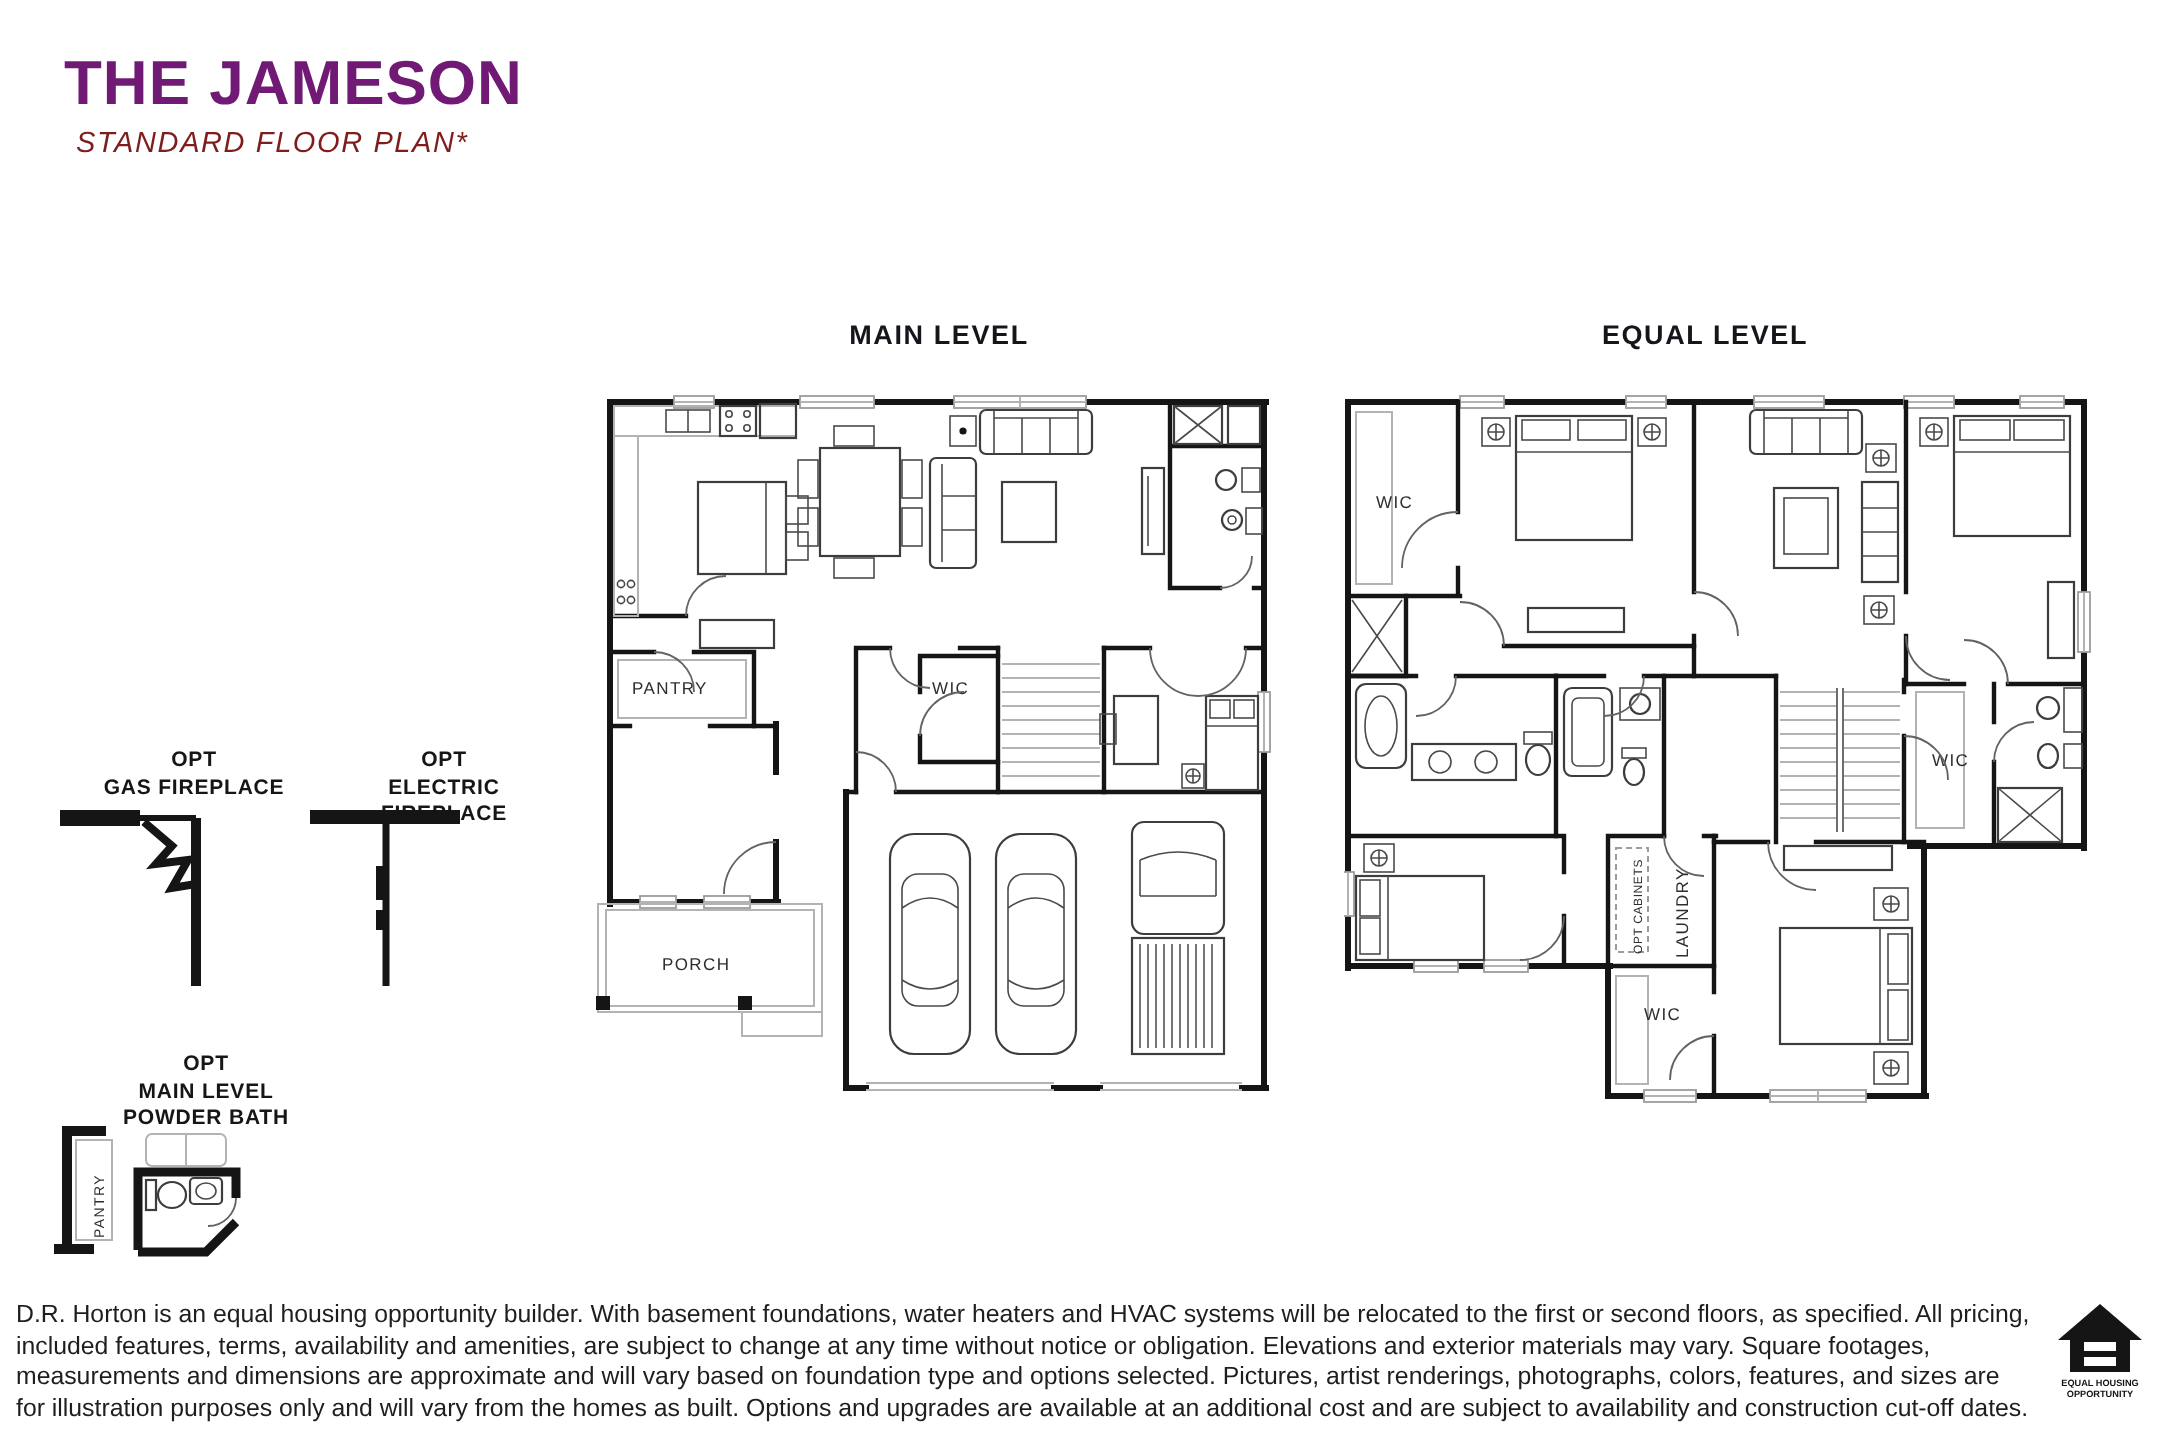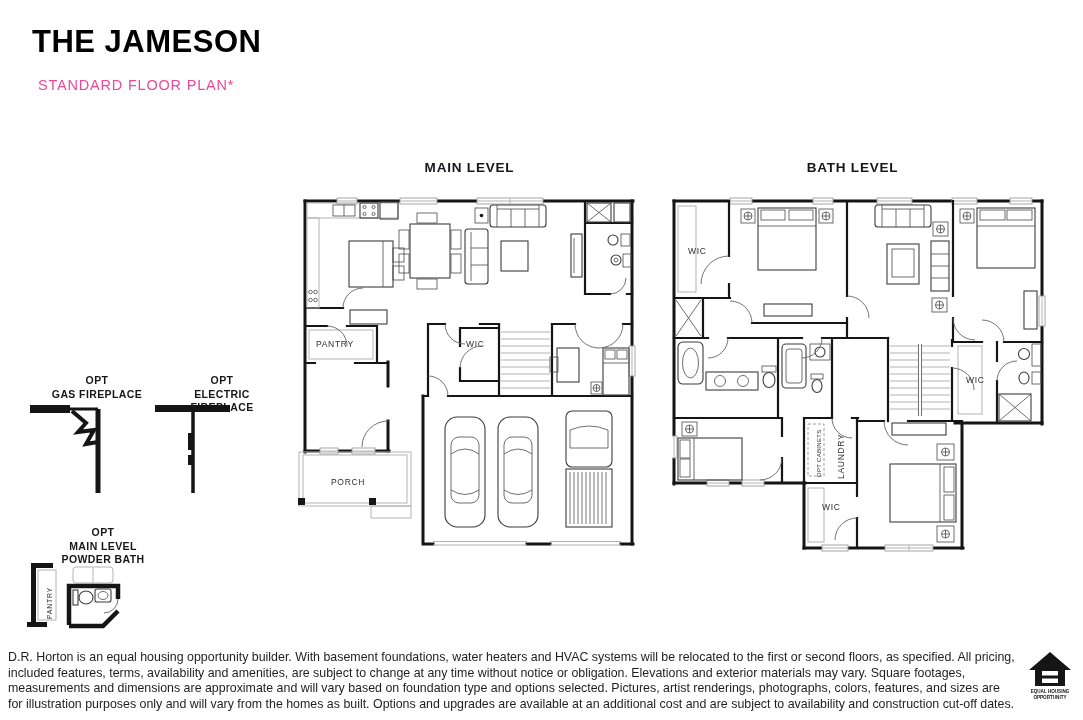--- a/index.html
+++ b/index.html
@@ -8,7 +8,7 @@
     font-family:"Liberation Sans",sans-serif;color:#141414;
   }
   .abs{position:absolute;}
-  #title{left:32px;top:24px;font-size:31px;font-weight:600;letter-spacing:0.5px;color:#000000;}
+  #title{left:32px;top:24px;font-size:31px;font-weight:600;letter-spacing:0.5px;color:#701a75;}
   #subtitle{left:38px;top:77px;font-size:14.5px;letter-spacing:0.8px;color:#ec4899;}
   .plan-heading{font-size:13.5px;font-weight:700;letter-spacing:0.8px;color:#15151c;text-align:center;}
   .opt-label{font-size:10.5px;font-weight:700;letter-spacing:0.4px;color:#161616;text-align:center;white-space:pre-line;line-height:13.5px;margin-left:30px;}

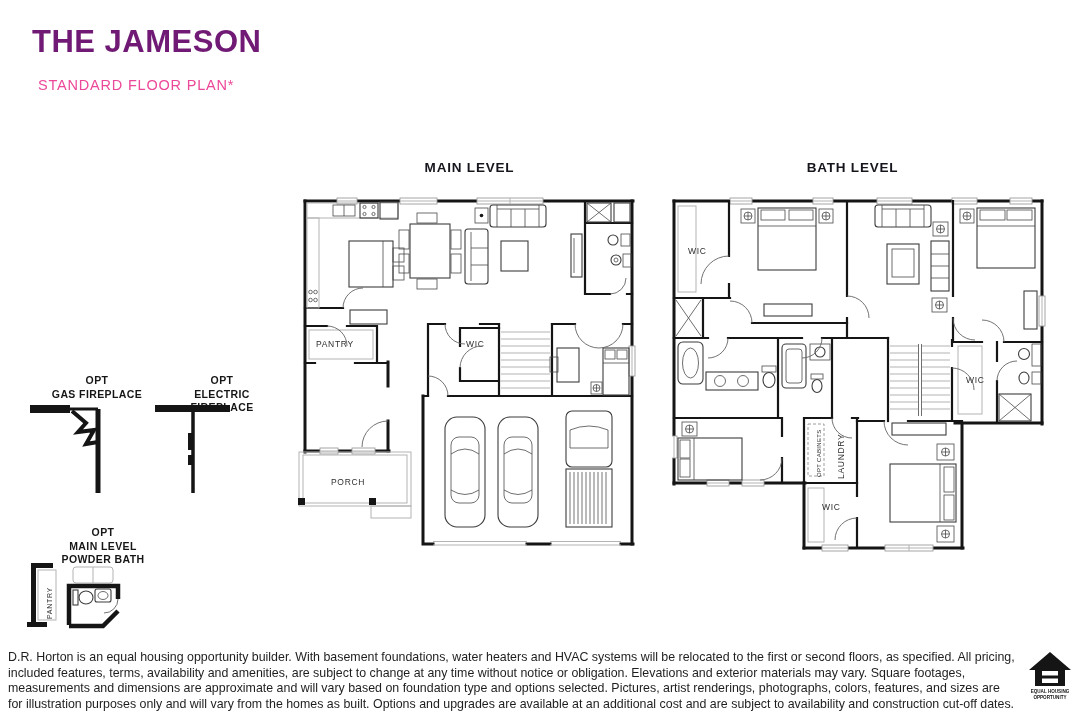--- a/index.html
+++ b/index.html
@@ -9,7 +9,7 @@
   }
   .abs{position:absolute;}
   #title{left:32px;top:24px;font-size:31px;font-weight:600;letter-spacing:0.5px;color:#701a75;}
-  #subtitle{left:38px;top:77px;font-size:14.5px;letter-spacing:0.8px;color:#ec4899;}
+  #subtitle{left:38px;top:64px;font-size:14.5px;letter-spacing:0.8px;color:#7f1d1d;font-style:italic;}
   .plan-heading{font-size:13.5px;font-weight:700;letter-spacing:0.8px;color:#15151c;text-align:center;}
   .opt-label{font-size:10.5px;font-weight:700;letter-spacing:0.4px;color:#161616;text-align:center;white-space:pre-line;line-height:13.5px;margin-left:30px;}
   #disclaimer{left:8px;top:650px;width:1008px;font-size:12.4px;line-height:15.7px;color:#1e1e1e;}

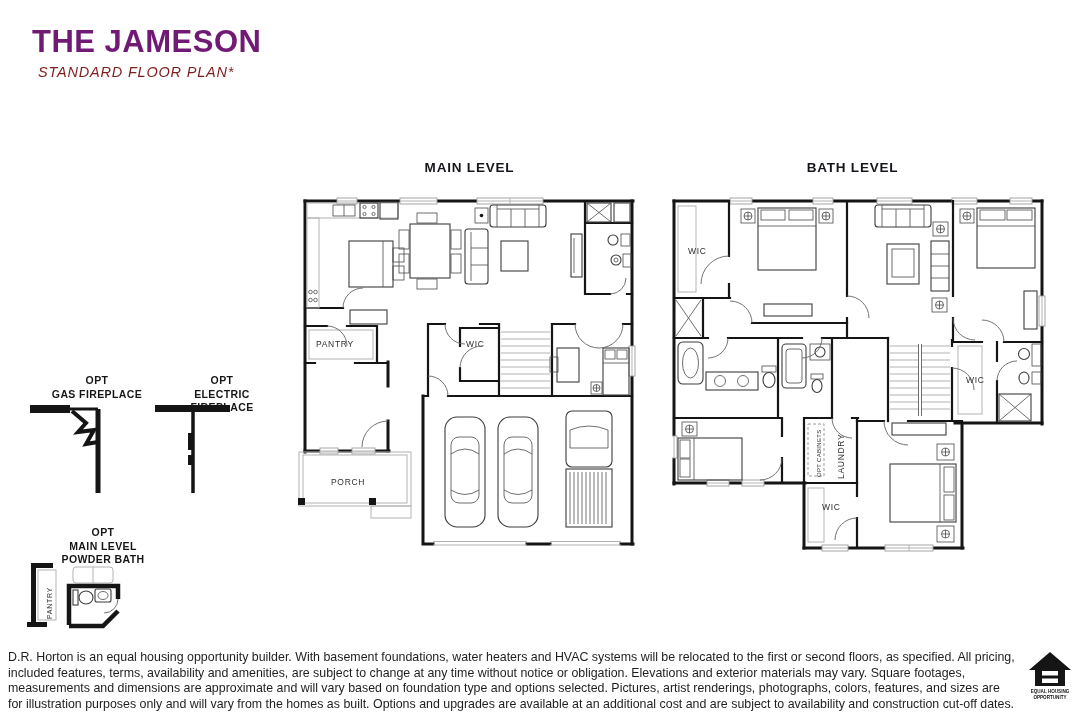--- a/index.html
+++ b/index.html
@@ -32,7 +32,7 @@
 <div id="subtitle" class="abs">STANDARD FLOOR PLAN*</div>
 
 <div class="abs plan-heading" style="left:297px;top:160px;width:345px;">MAIN LEVEL</div>
-<div class="abs plan-heading" style="left:660px;top:160px;width:385px;">BATH LEVEL</div>
+<div class="abs plan-heading" style="left:660px;top:160px;width:385px;">EQUAL LEVEL</div>
 
 <svg class="abs" style="left:297px;top:196px;" width="345" height="360" viewBox="-8 0 345 360">
 

